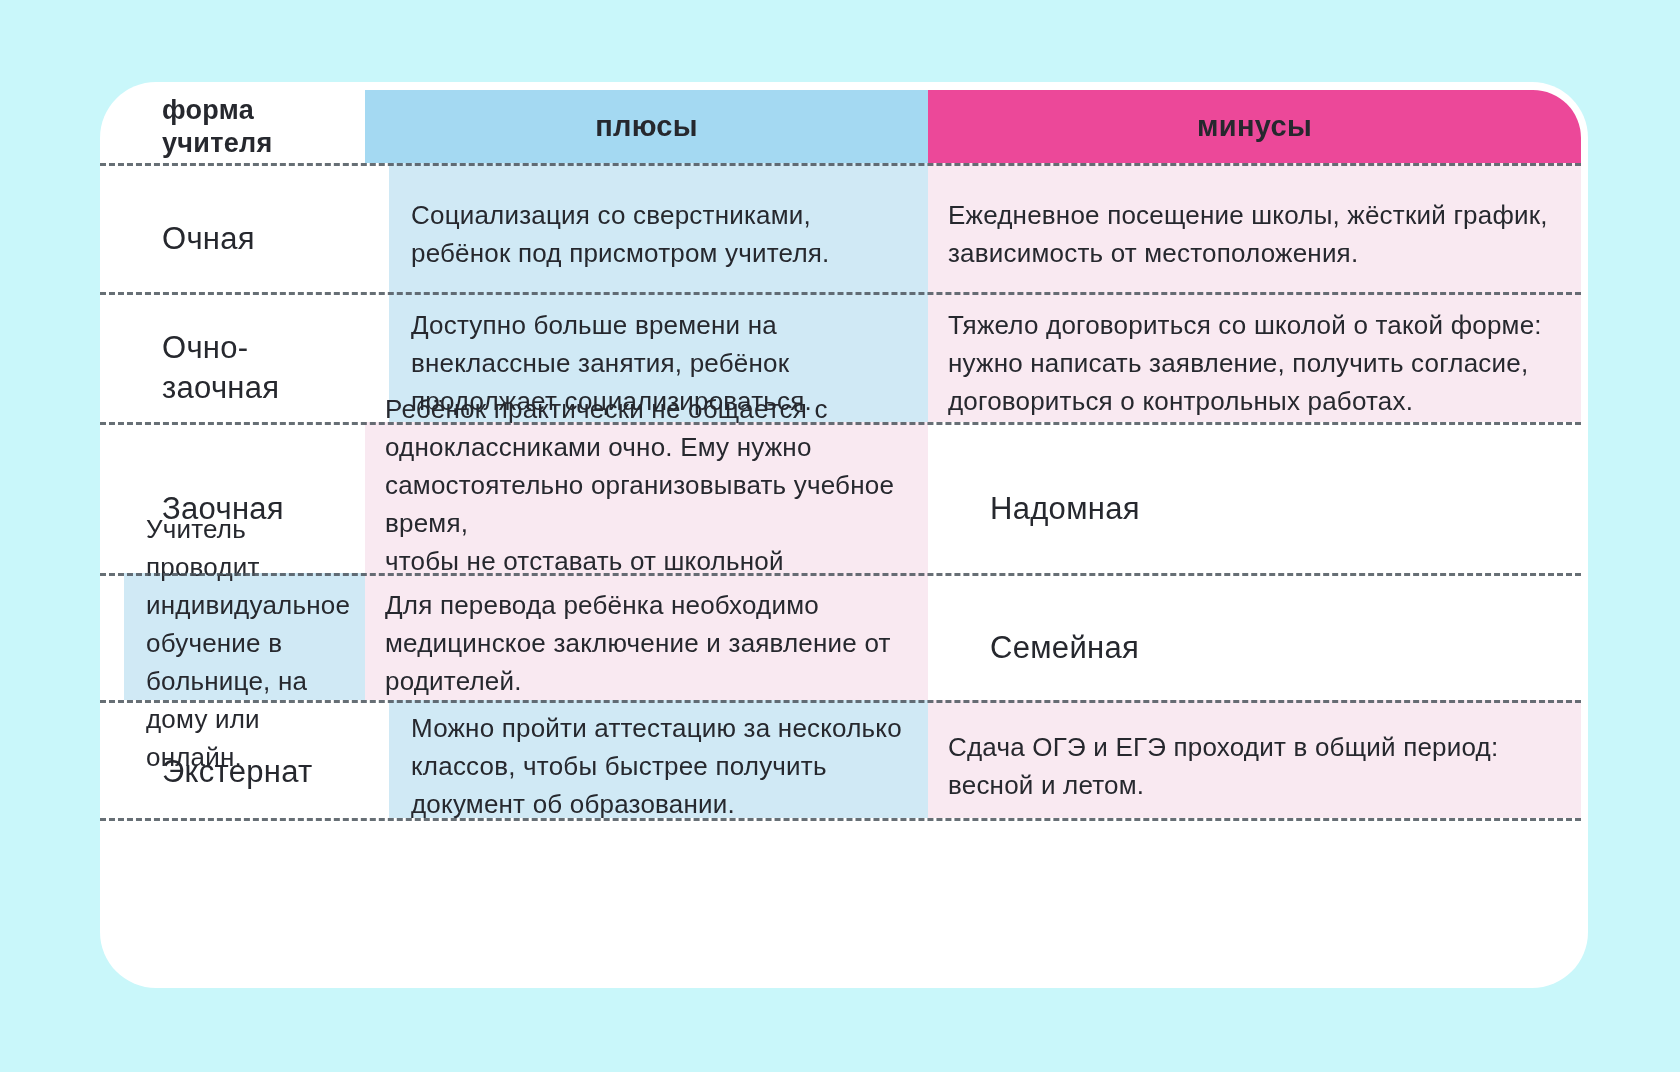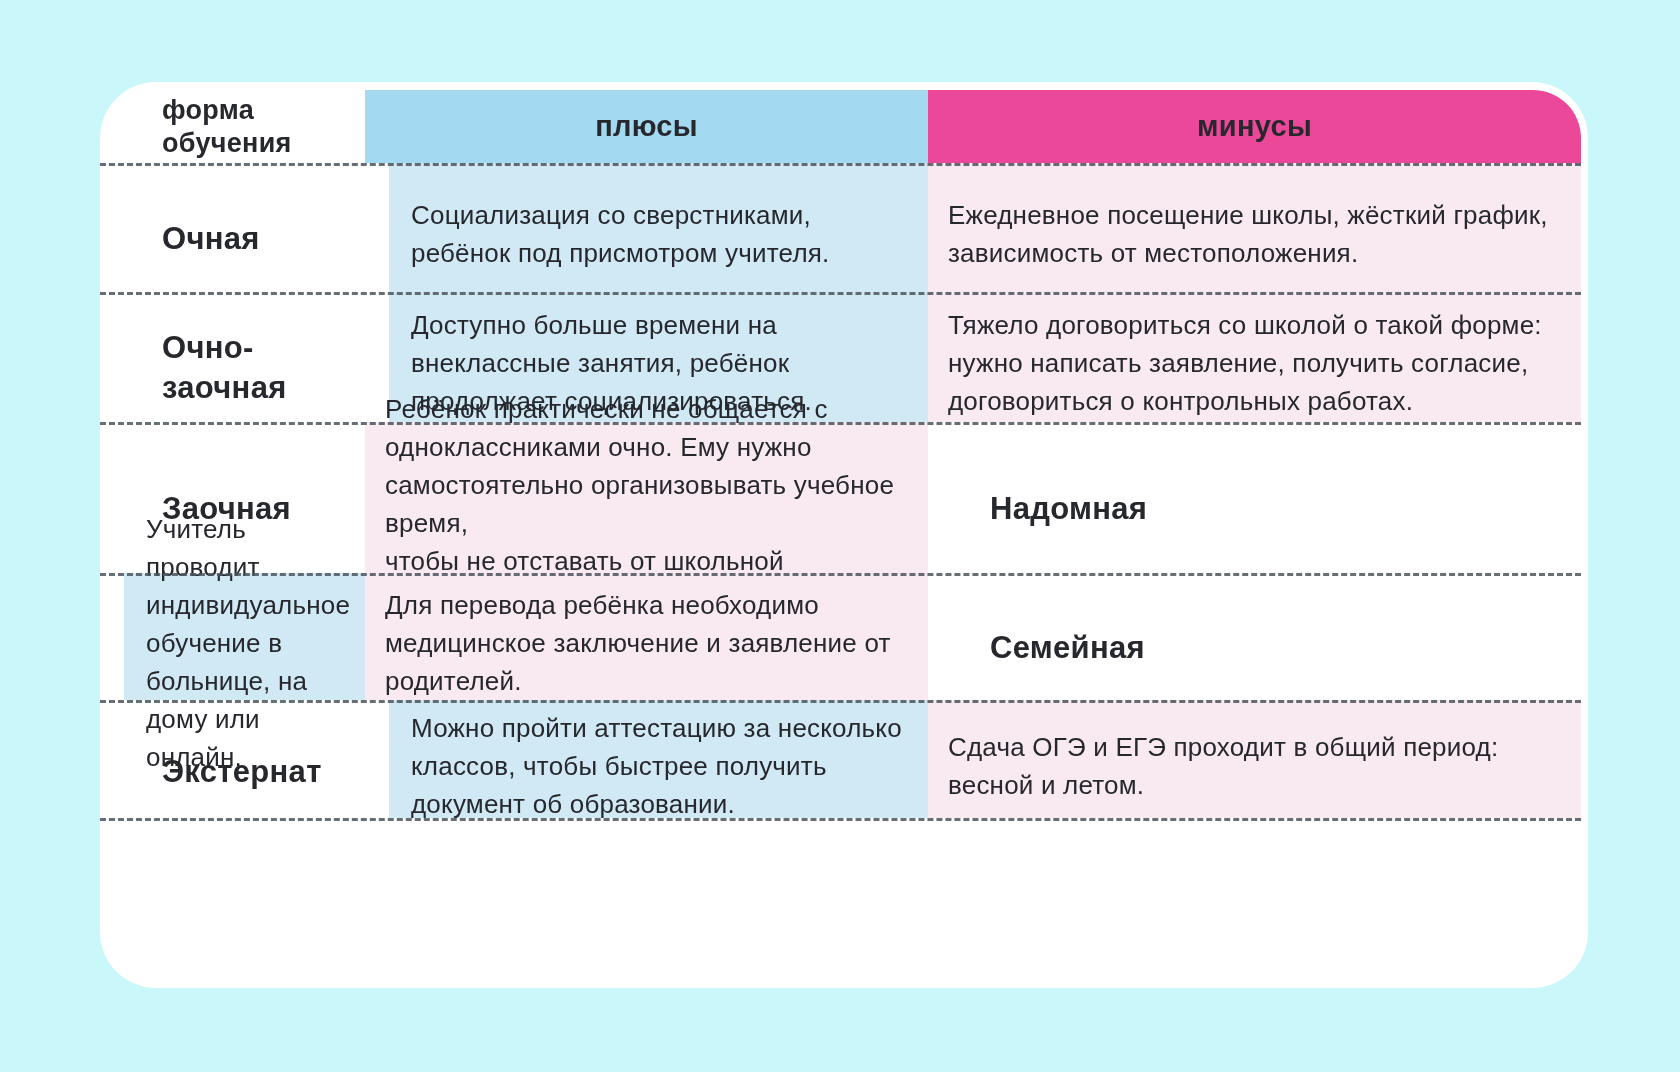--- a/index.html
+++ b/index.html
@@ -104,7 +104,7 @@
 
     <div class="cell hdr hdr-form">
       <span class="pre">форма
-обучения</span>
+учителя</span>
     </div>
     <div class="cell hdr center c2h">
       <span>плюсы</span>

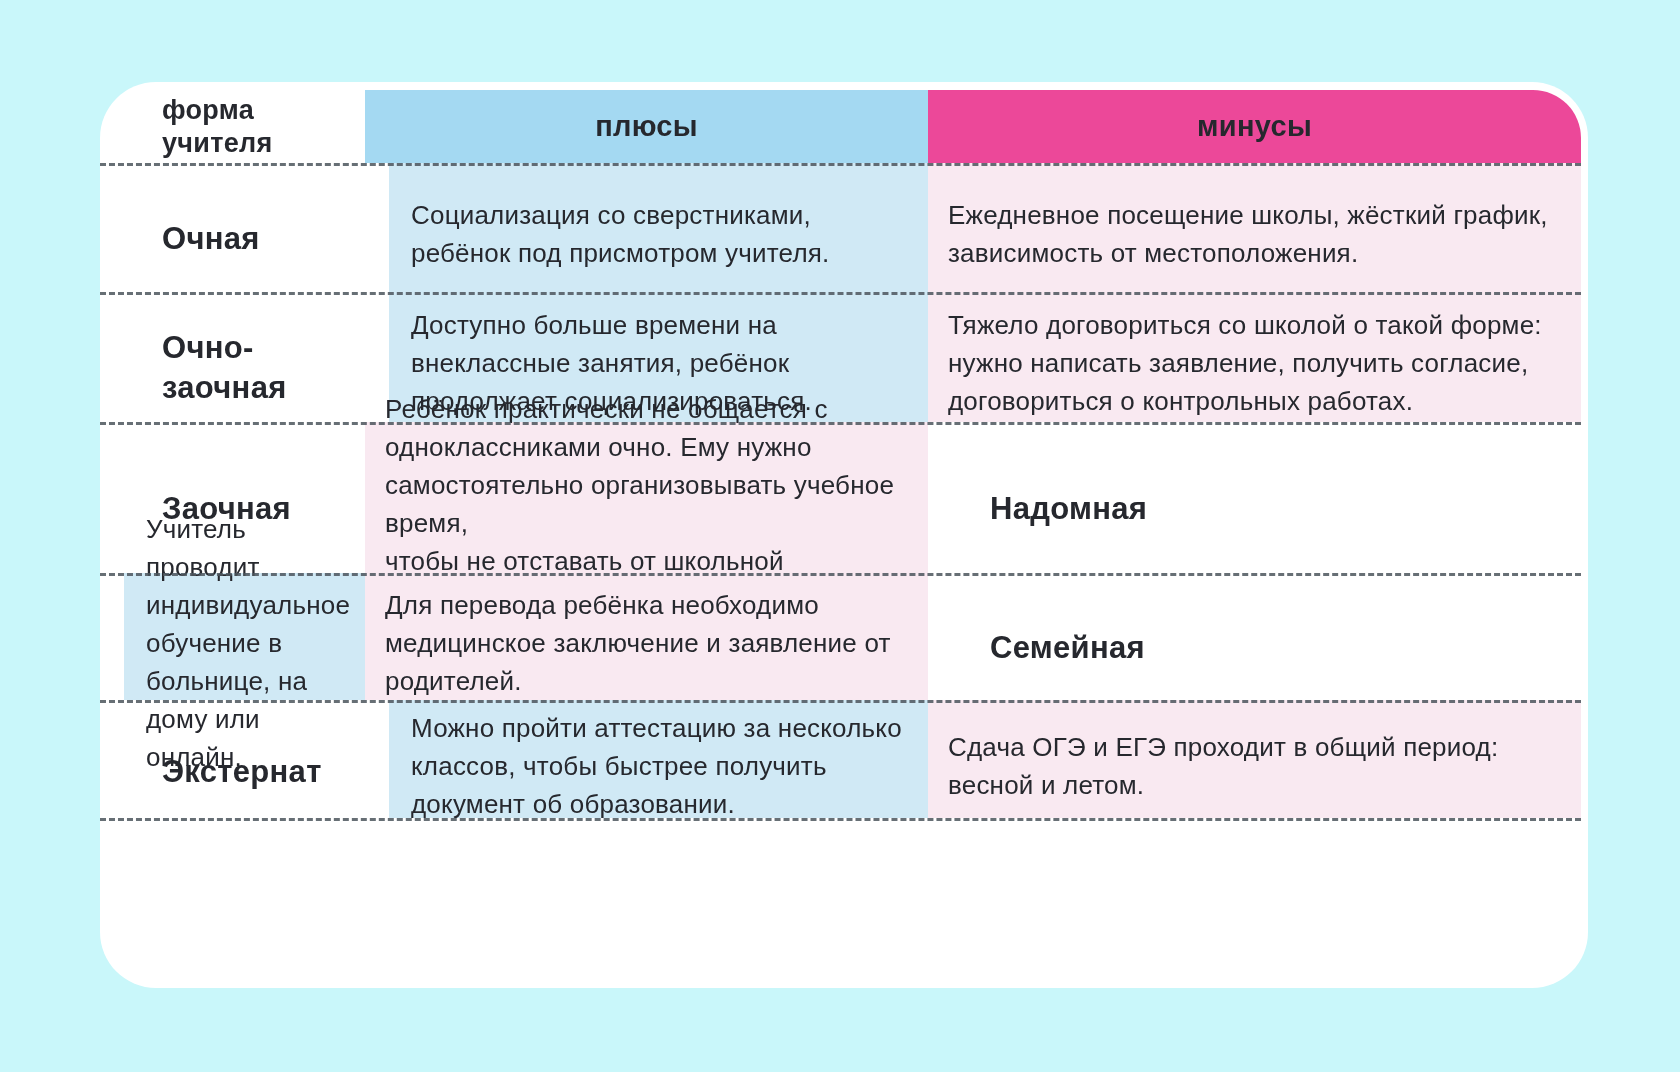--- a/index.html
+++ b/index.html
@@ -60,7 +60,7 @@
     padding-left: 62px;
     padding-top: 22px;
     padding-right: 14px;
-    font-weight: bold;
+    font-weight: normal;
     font-size: 31px;
     line-height: 40px;
     letter-spacing: 0.3px;

